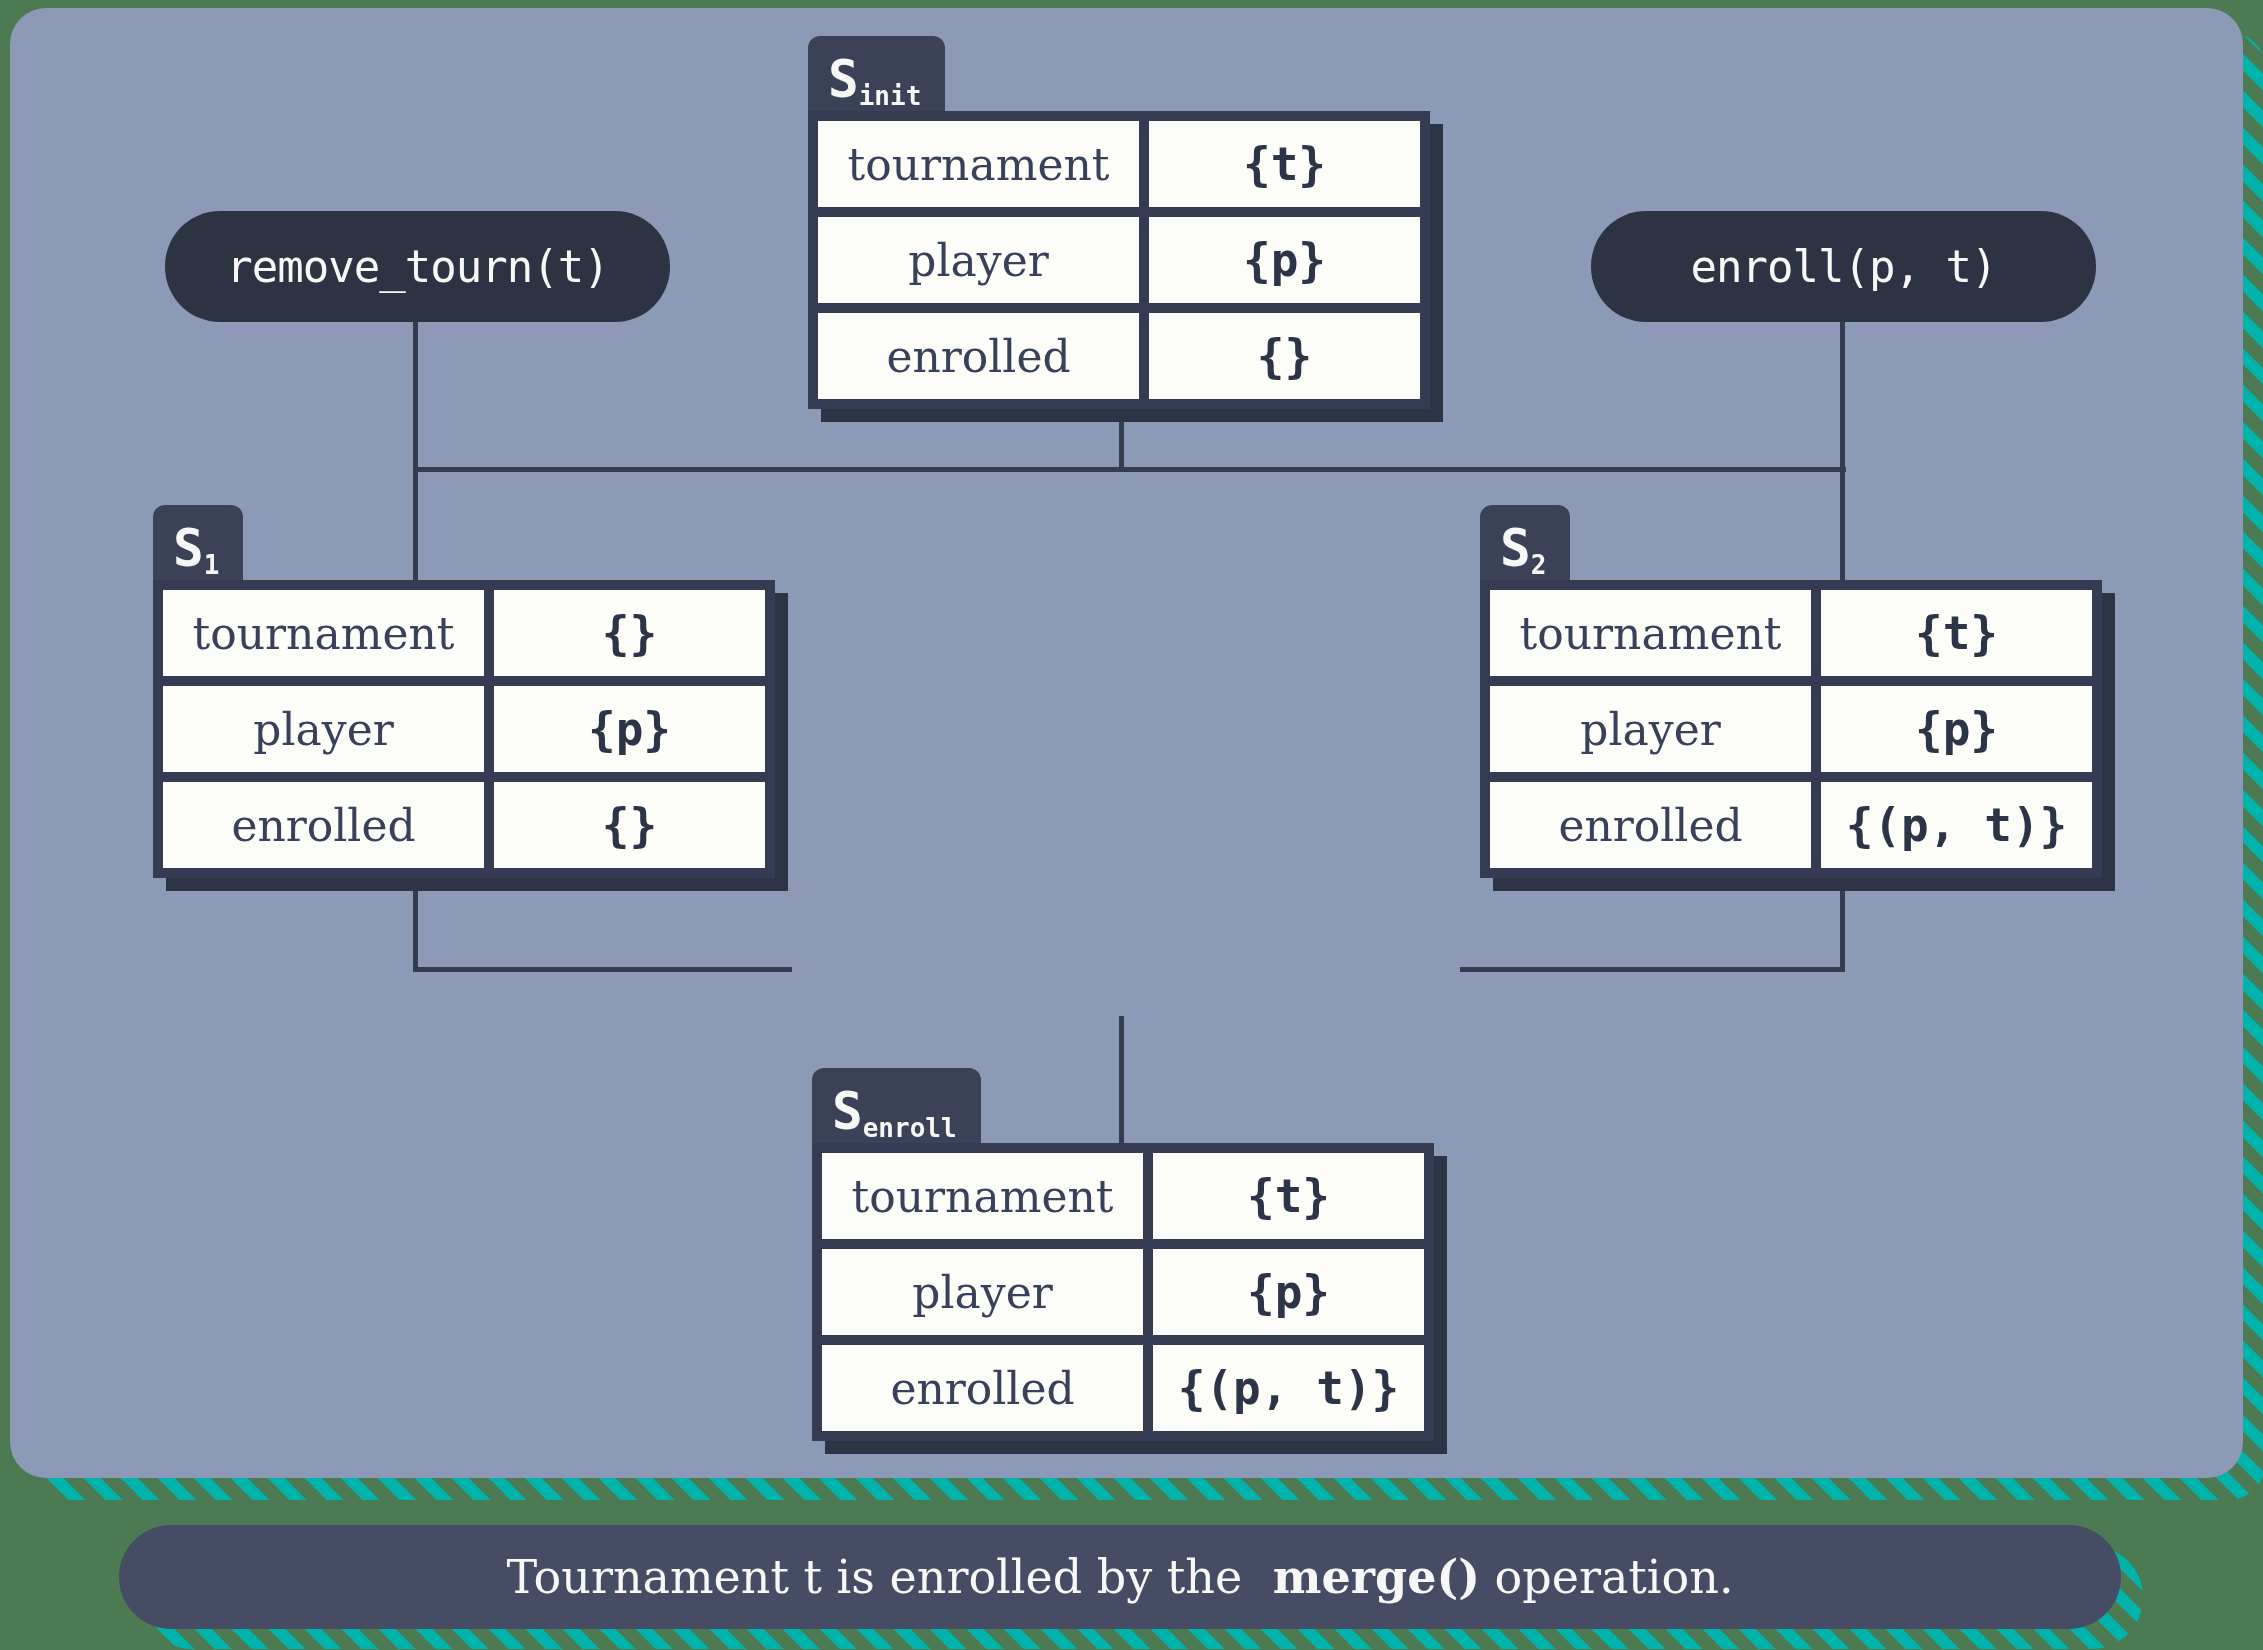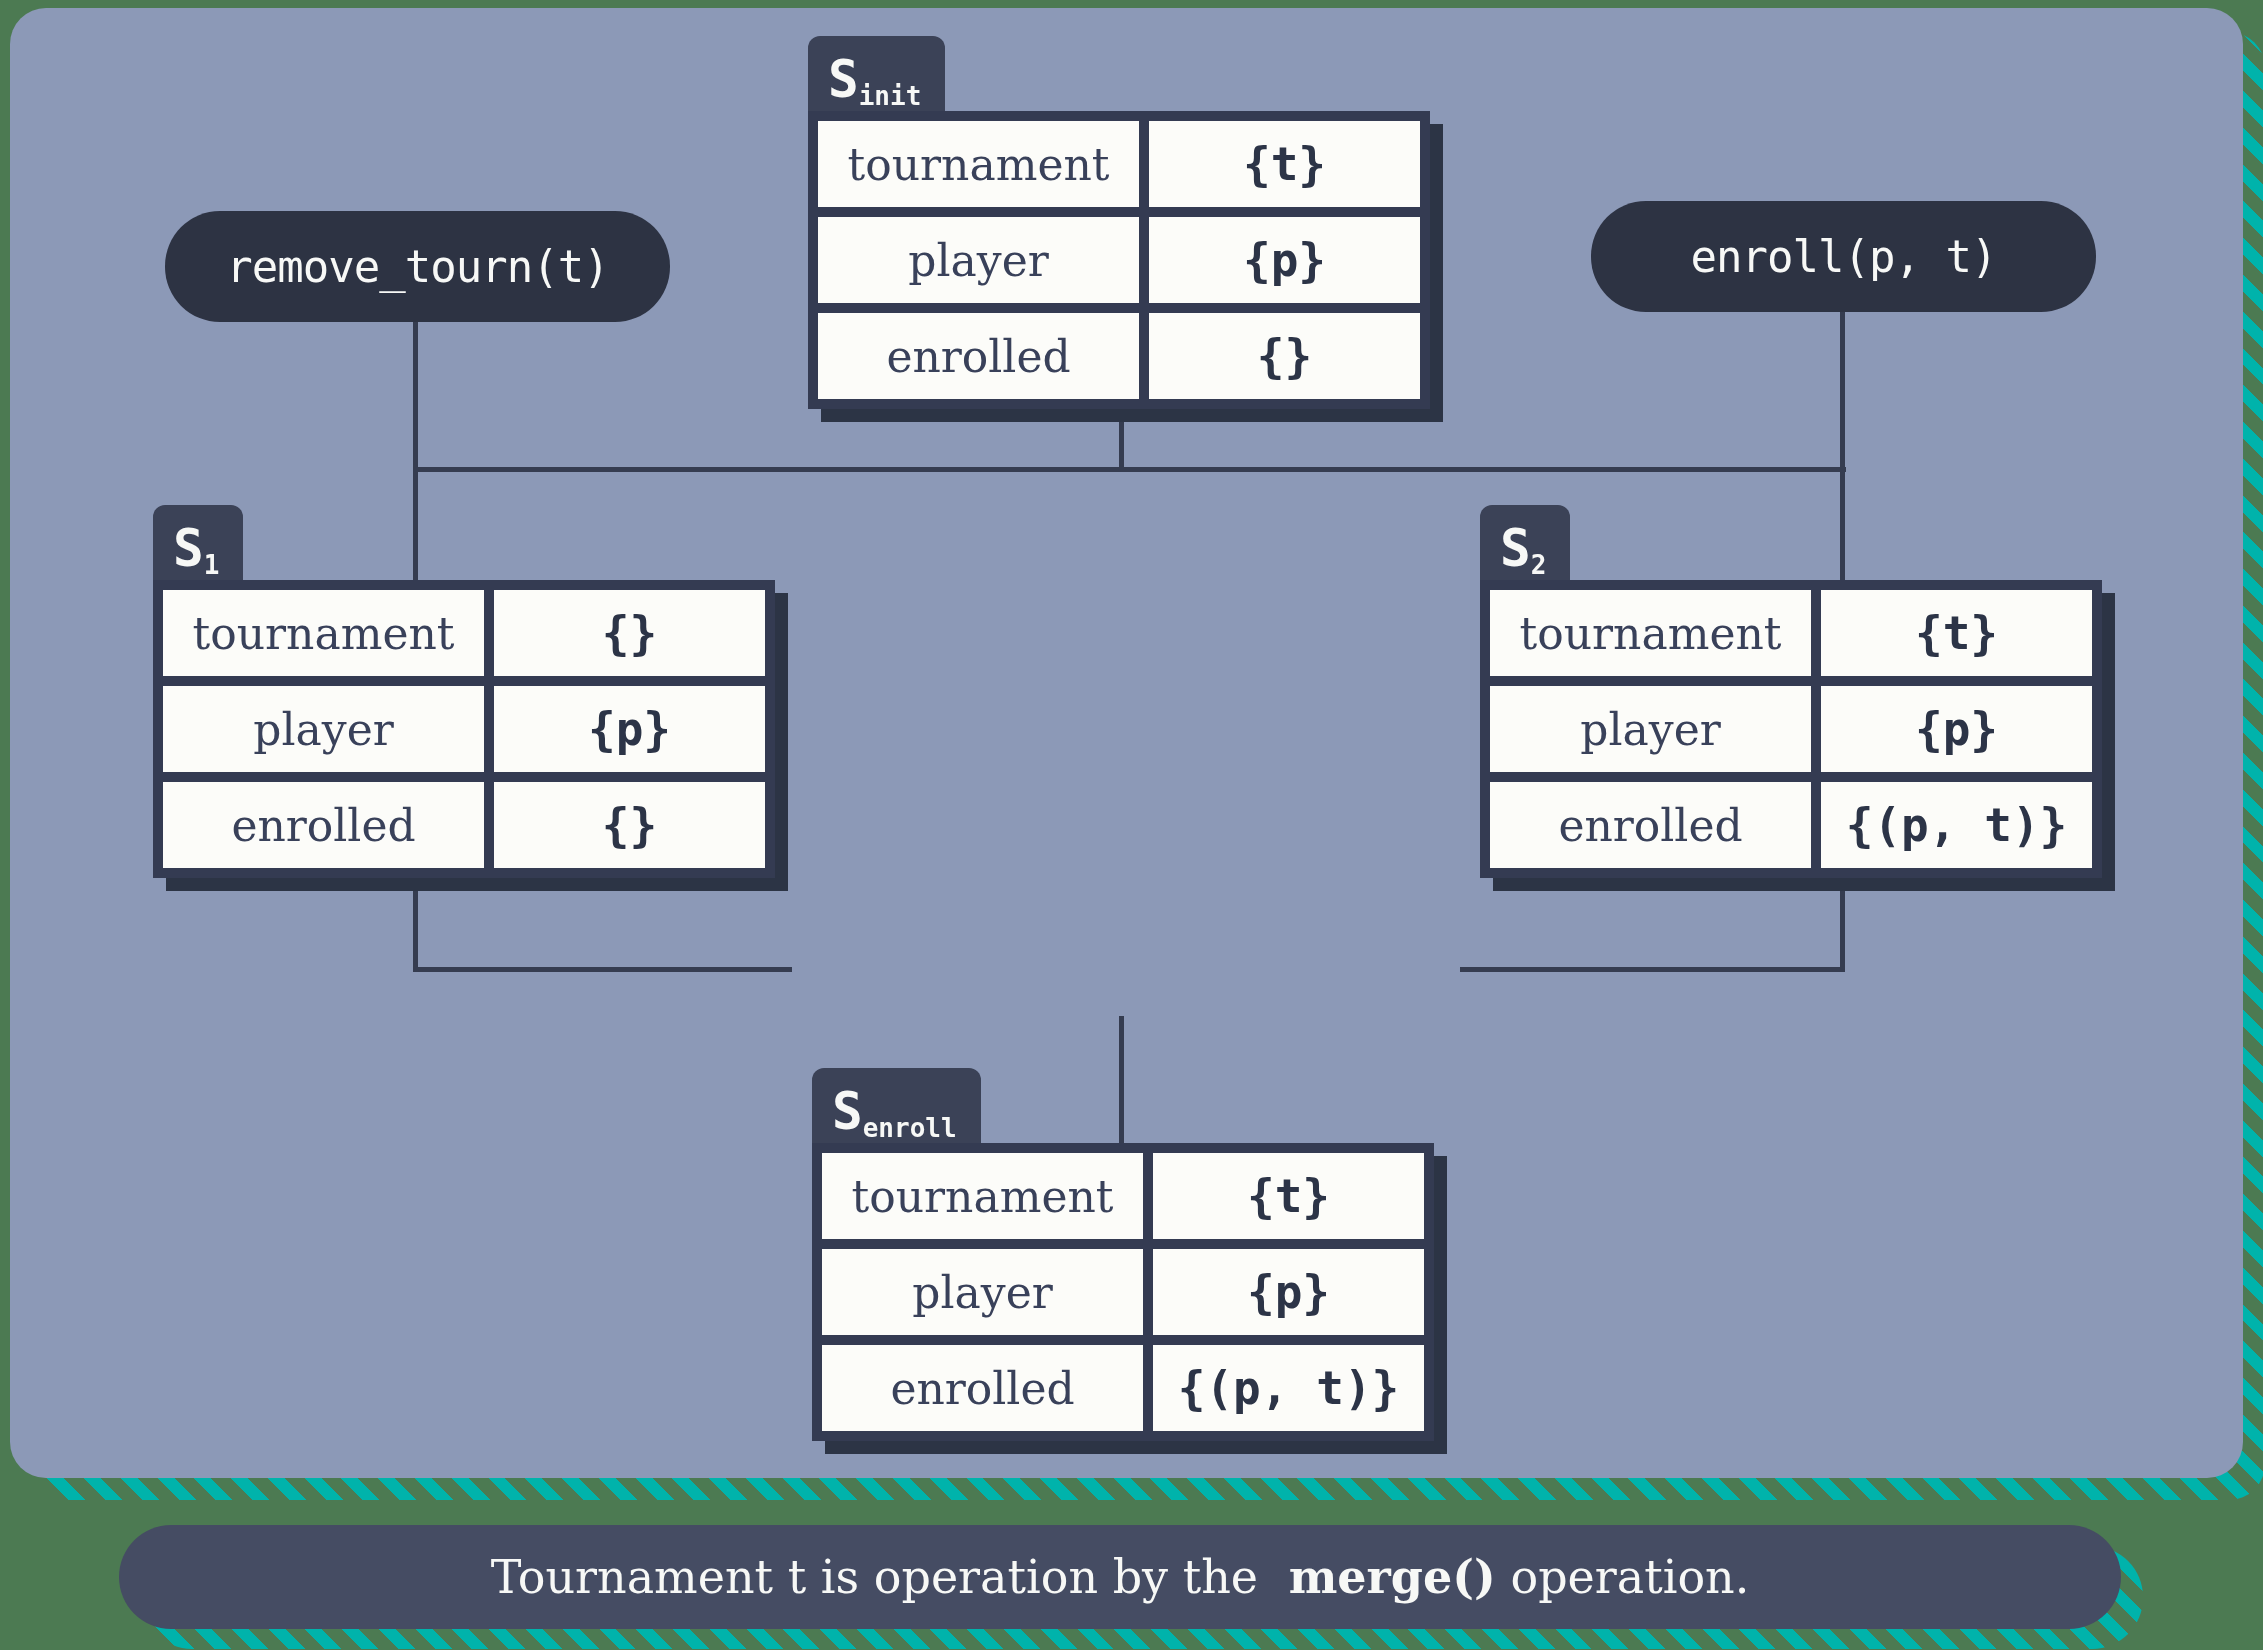--- a/index.html
+++ b/index.html
@@ -83,7 +83,7 @@
   <div class="pill" id="pill-remove" style="left:165px;top:211px;width:505px;height:111px;">
     <span>remove_tourn(t)</span>
   </div>
-  <div class="pill" id="pill-enroll" style="left:1591px;top:201px;width:505px;height:111px;">
+  <div class="pill" id="pill-enroll" style="left:1591px;top:211px;width:505px;height:111px;">
     <span>enroll(p, t)</span>
   </div>
 

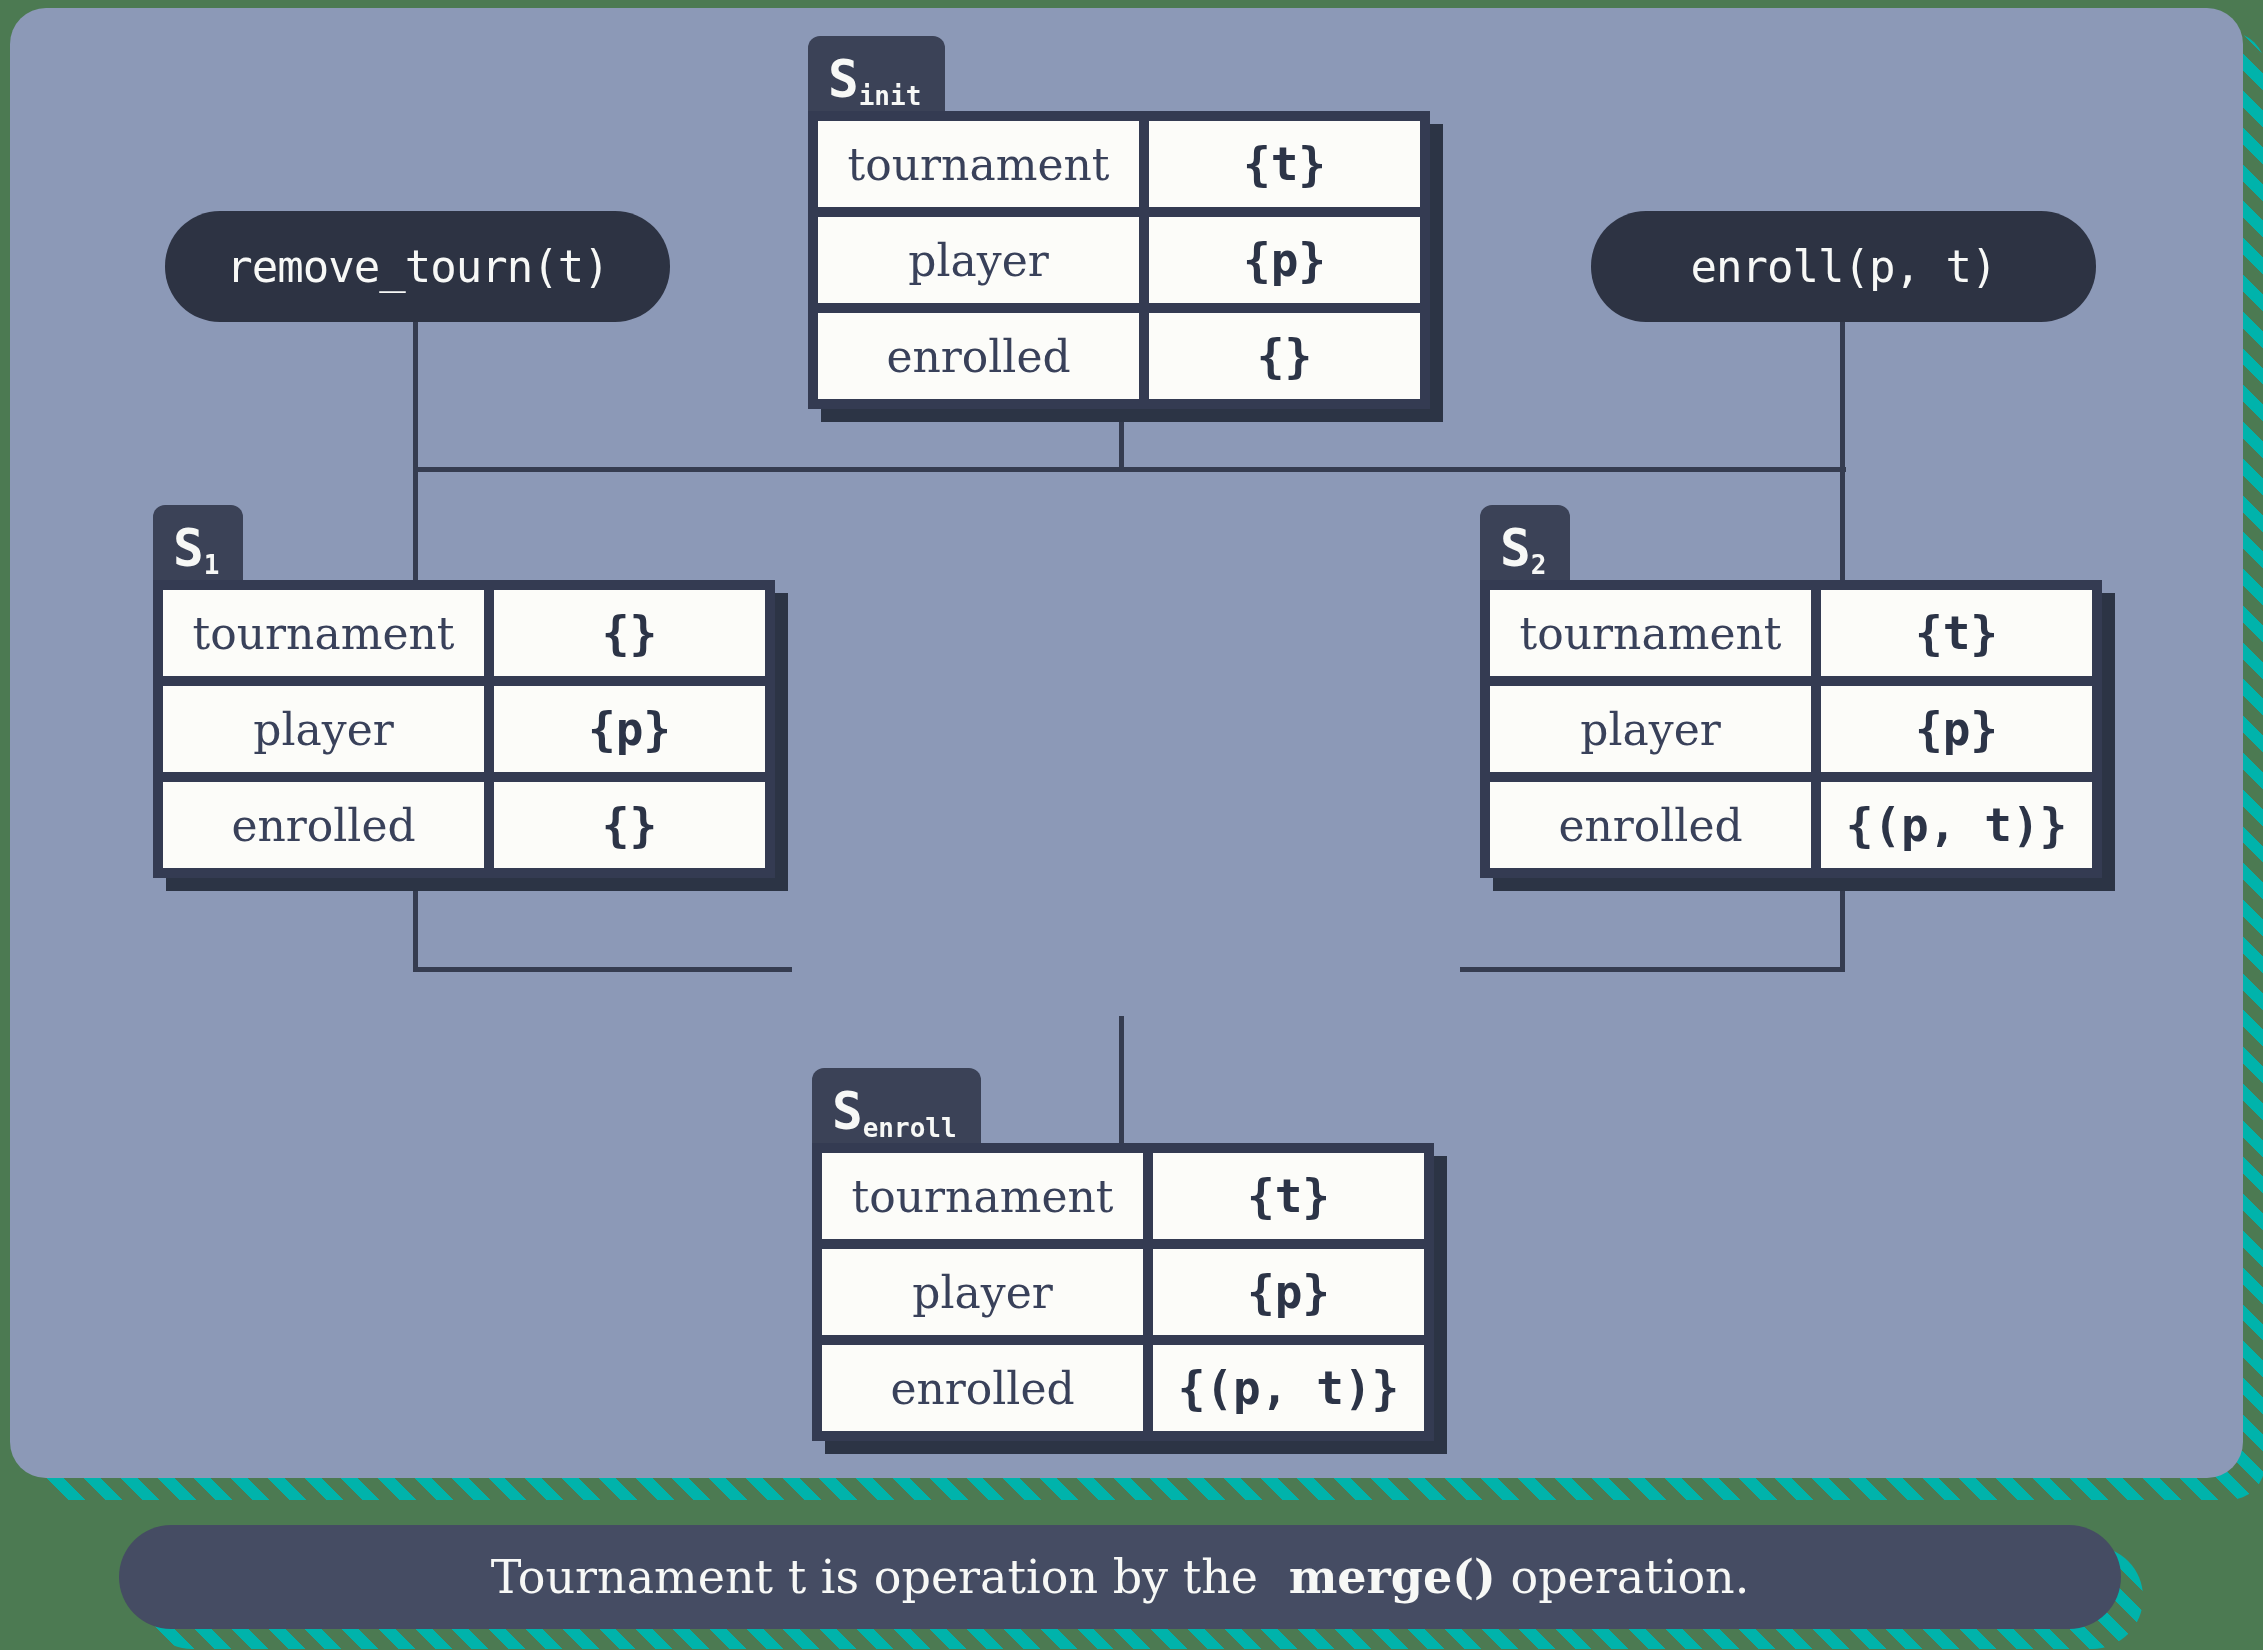--- a/index.html
+++ b/index.html
@@ -173,7 +173,7 @@
 
   <div id="caption-stripe" class="stripes"></div>
   <div id="caption">
-    <span><span>Tournament t is operation by the </span><span class="hl">merge()</span><span> operation.</span></span>
+    <span><span>Tournament t is enrolled by the </span><span class="hl">merge()</span><span> operation.</span></span>
   </div>
 
 </div>

